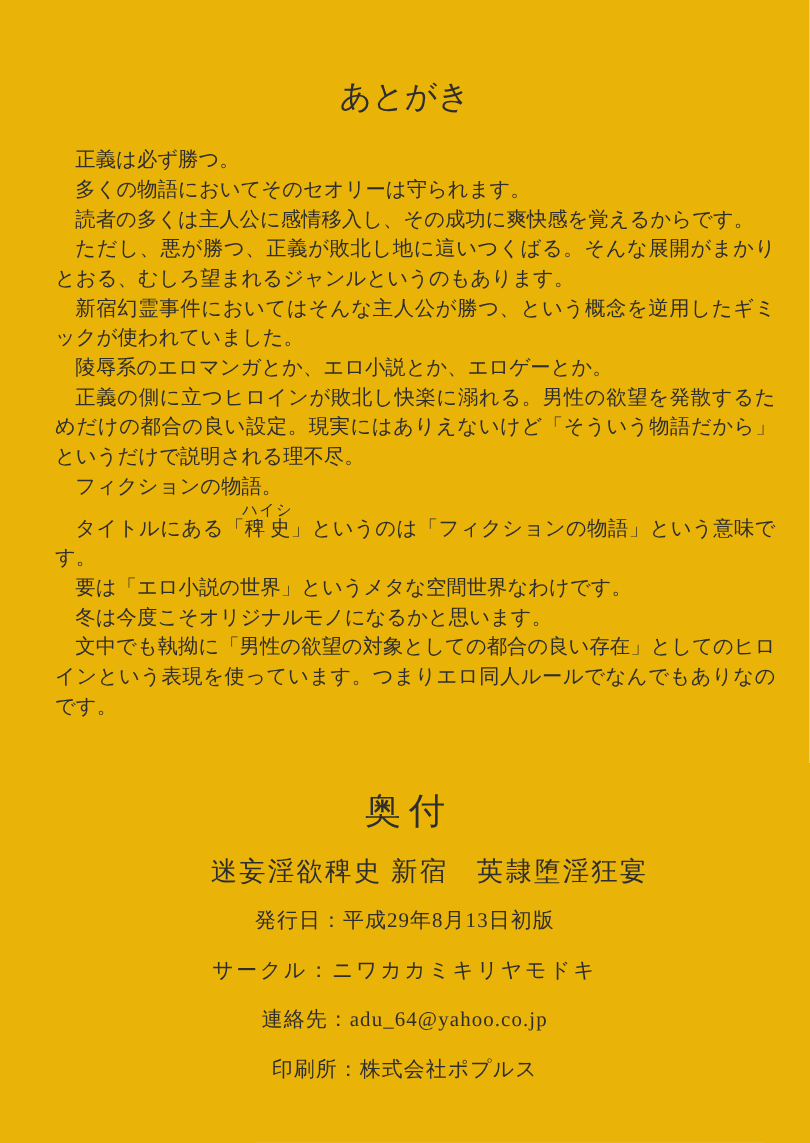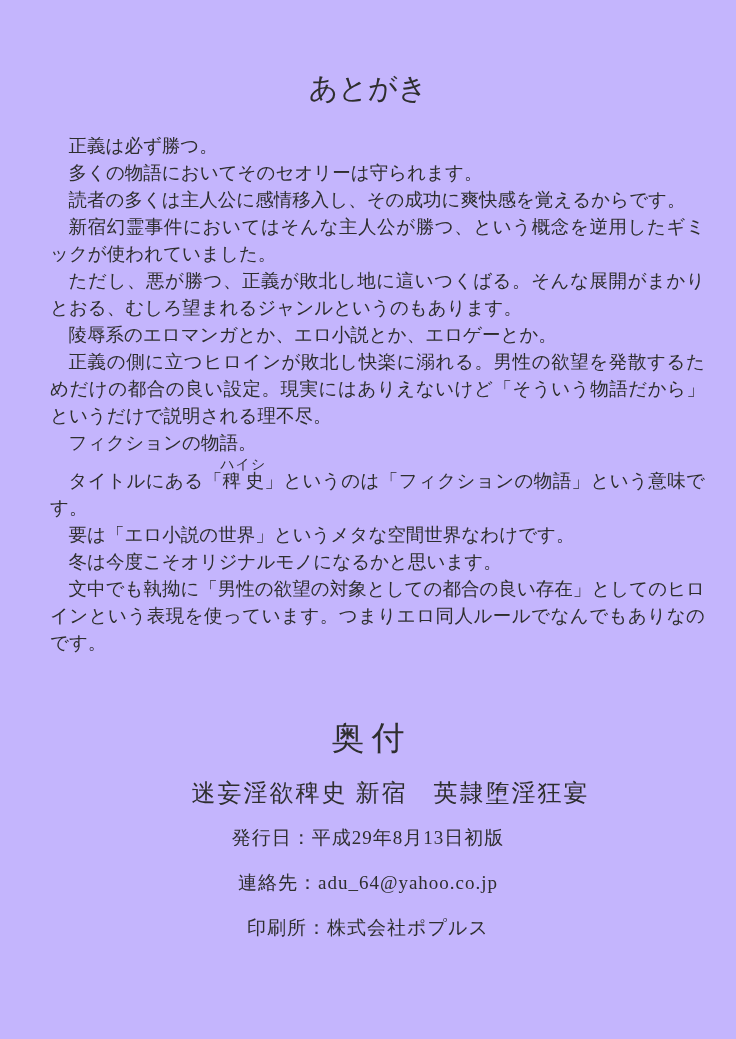--- a/index.html
+++ b/index.html
@@ -8,7 +8,7 @@
     width: 736px;
     height: 1039px;
     margin: 0 auto;
-    background: #c4b5fd;
+    background: #eab308;
     color: #2e2e2e;
     font-family: "Liberation Serif", "DejaVu Serif", serif;
     box-sizing: border-box;

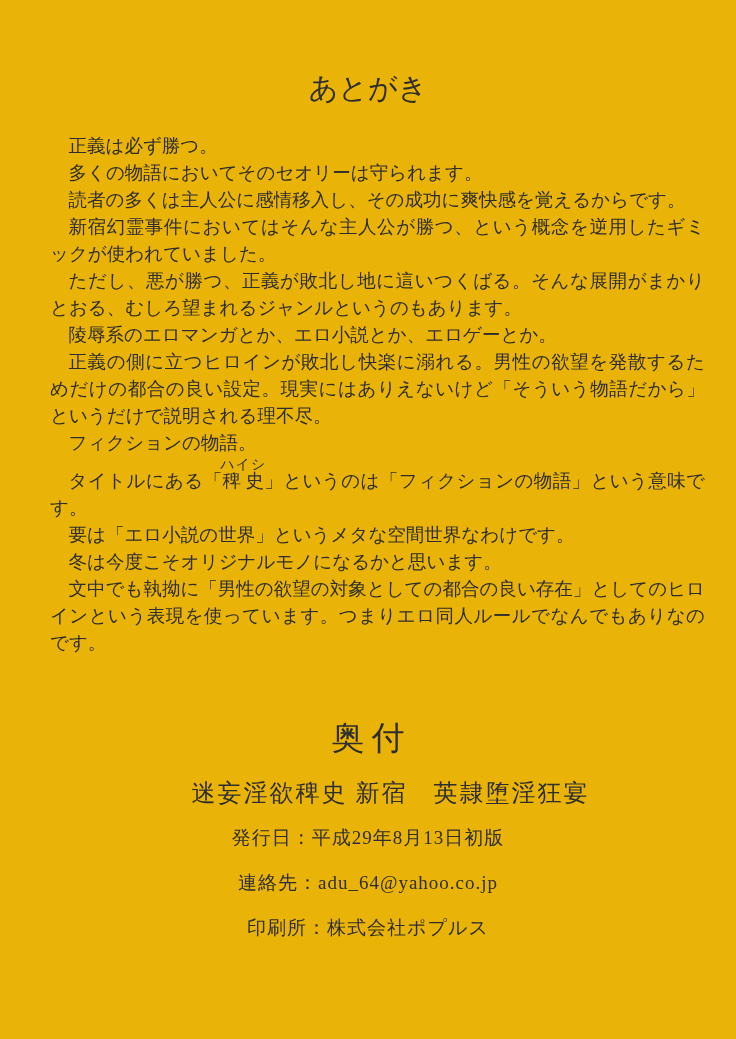--- a/index.html
+++ b/index.html
@@ -72,8 +72,8 @@
     <p class="para">正義は必ず勝つ。</p>
     <p class="para">多くの物語においてそのセオリーは守られます。</p>
     <p class="para">読者の多くは主人公に感情移入し、その成功に爽快感を覚えるからです。</p>
+    <p class="para">ただし、悪が勝つ、正義が敗北し地に這いつくばる。そんな展開がまかりとおる、むしろ望まれるジャンルというのもあります。</p>
     <p class="para">新宿幻霊事件においてはそんな主人公が勝つ、という概念を逆用したギミックが使われていました。</p>
-    <p class="para">ただし、悪が勝つ、正義が敗北し地に這いつくばる。そんな展開がまかりとおる、むしろ望まれるジャンルというのもあります。</p>
     <p class="para">陵辱系のエロマンガとか、エロ小説とか、エロゲーとか。</p>
     <p class="para">正義の側に立つヒロインが敗北し快楽に溺れる。男性の欲望を発散するためだけの都合の良い設定。現実にはありえないけど「そういう物語だから」というだけで説明される理不尽。</p>
     <p class="para">フィクションの物語。</p>

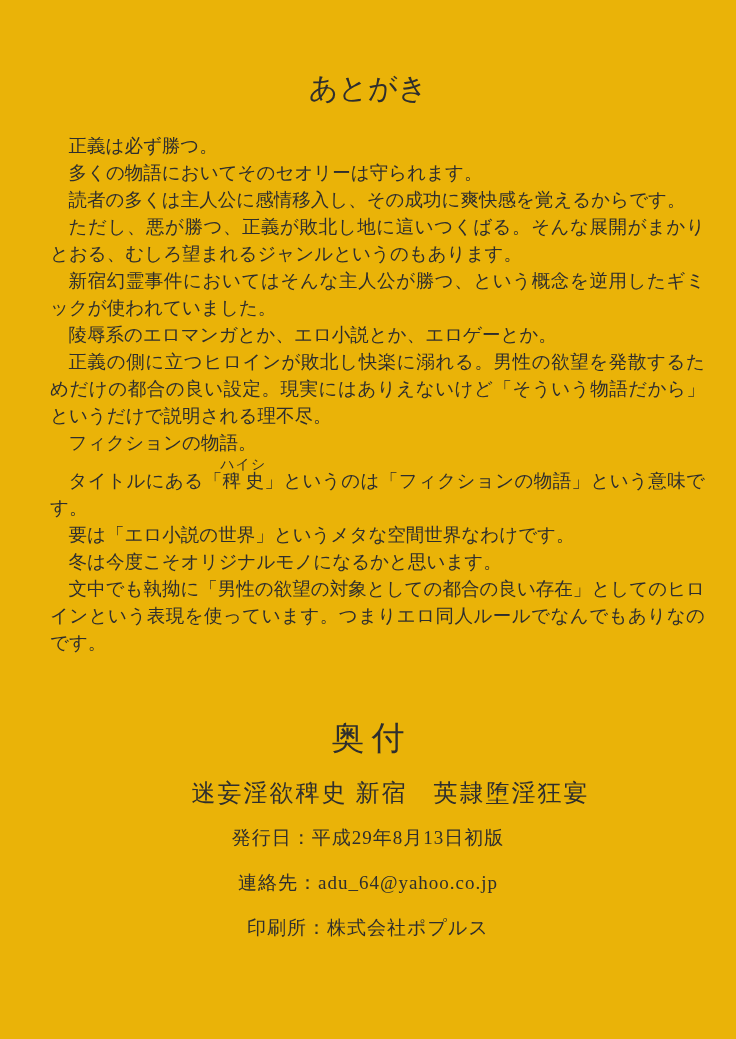--- a/index.html
+++ b/index.html
@@ -89,6 +89,7 @@
 
   <div class="colophon-entries">
     <div class="colophon-entry">発行日：平成29年8月13日初版</div>
+    <div class="colophon-entry wide-spacing">サークル：ニワカカミキリヤモドキ</div>
     <div class="colophon-entry">連絡先：adu_64@yahoo.co.jp</div>
     <div class="colophon-entry">印刷所：株式会社ポプルス</div>
   </div>

